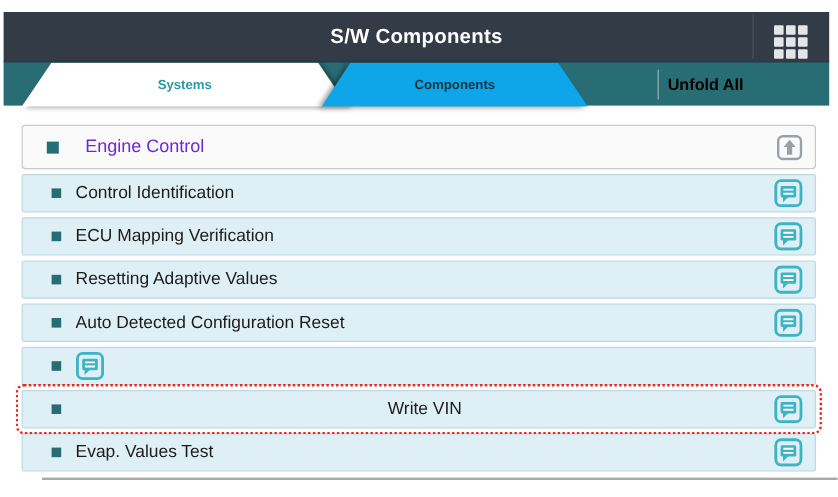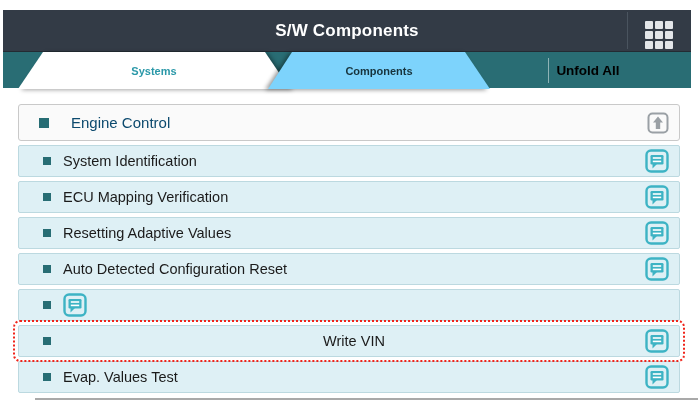--- a/index.html
+++ b/index.html
@@ -26,7 +26,7 @@
     font-size:11px;font-weight:bold;cursor:pointer;}
   .tab.systems{background:#ffffff;color:#2a98a8;
     clip-path:polygon(25px 0,calc(100% - 25px) 0,100% 100%,0 100%);}
-  .tab.components{background:#7dd3fc;color:#17333c;
+  .tab.components{background:#0ea5e9;color:#17333c;
     clip-path:polygon(24px 0,calc(100% - 25px) 0,100% 100%,0 100%);}
   .unfold{position:absolute;right:28px;top:0;height:37px;width:150px;display:flex;
     align-items:center;justify-content:center;color:#000000;font-size:13.5px;font-weight:bold;

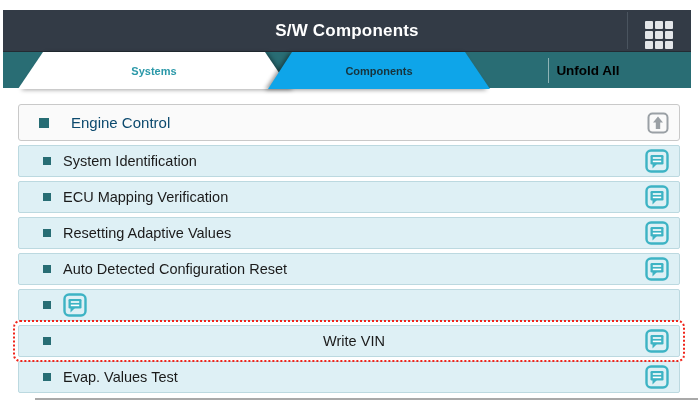--- a/index.html
+++ b/index.html
@@ -44,7 +44,7 @@
   .row.parent .bullet{width:10px;height:10px;margin:0 22px 0 20px;}
   .row.sub .bullet{width:8px;height:8px;margin:0 12px 0 24px;}
   .row-label{flex:1 1 auto;font-size:14.5px;color:#1b1b1b;white-space:nowrap;overflow:hidden;}
-  .row.parent .row-label{font-size:15px;color:#0c4a6e;}
+  .row.parent .row-label{font-size:15px;color:#6d28d9;}
   .row-icon{flex:0 0 auto;margin-right:10px;display:flex;align-items:center;}
   .row.highlighted{outline:2px dotted #f0241a;outline-offset:3px;text-align:center;}
 

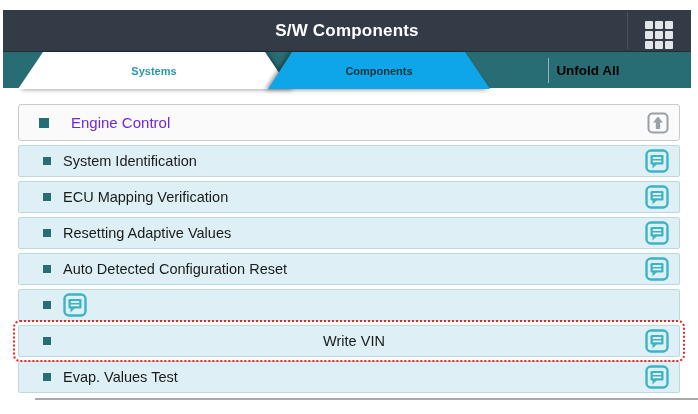--- a/index.html
+++ b/index.html
@@ -97,7 +97,7 @@
 
     <div class="row sub">
       <span class="bullet"></span>
-      <span class="row-label">System Identification</span>
+      <span class="row-label">Control Identification</span>
       <span class="row-icon note">
           <svg width="24" height="24" viewBox="0 0 24 24">
             <rect x="1.5" y="1.5" width="21" height="21" rx="4.5" fill="none" stroke="#3db3c4" stroke-width="2.4"></rect>

